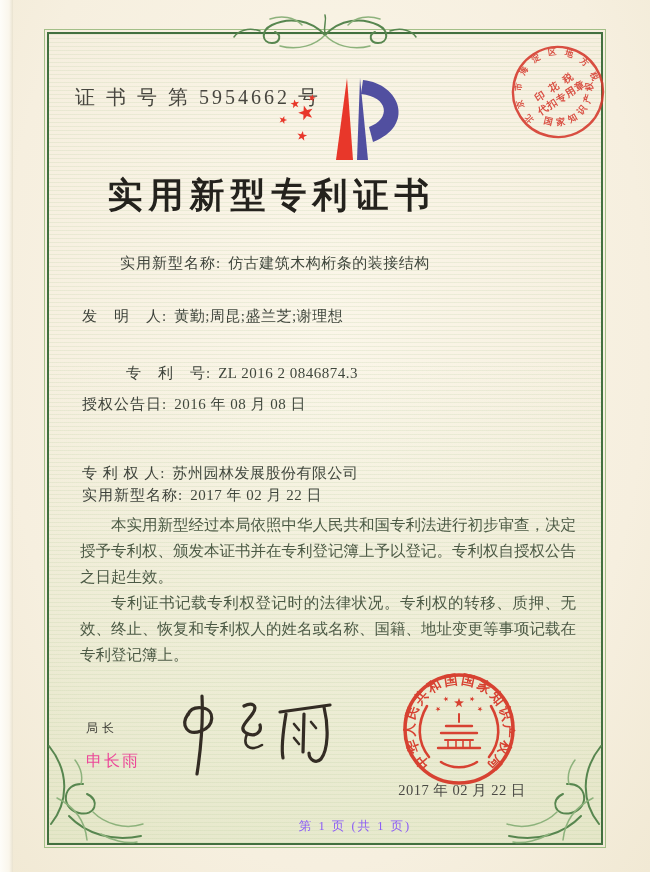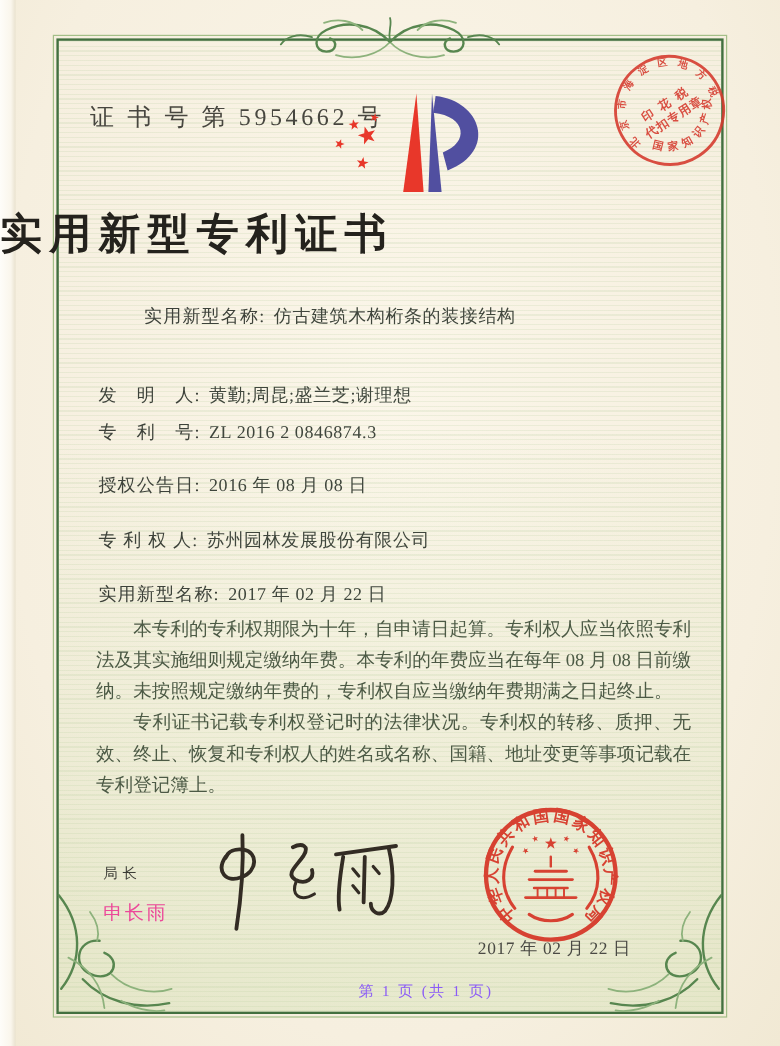--- a/index.html
+++ b/index.html
@@ -39,7 +39,7 @@
   .logo { position:absolute; left:272px; top:74px; }
   .title {
     position:absolute; left:0; top:172px; width:543px;
-    font-size:35px; font-weight:bold;
+    text-align:center; font-size:35px; font-weight:bold;
     letter-spacing:6px; color:#24221d;
   }
   .field { position:absolute; left:82px; font-size:15px; color:#3d423a; letter-spacing:0.5px; white-space:nowrap; }

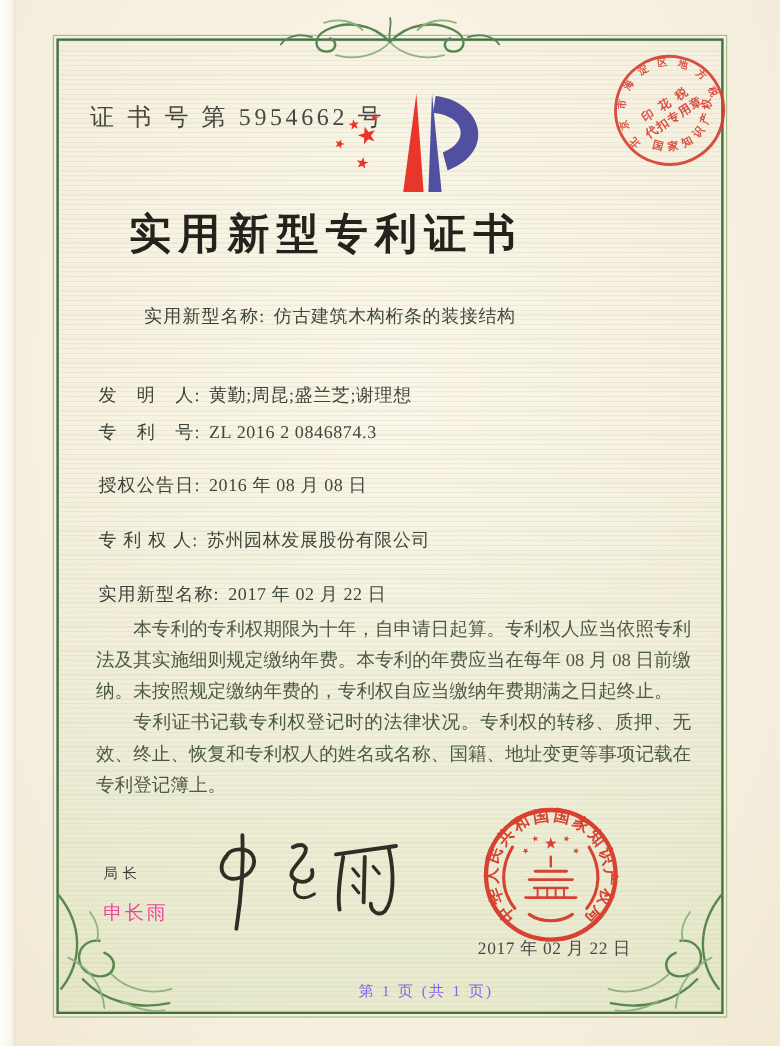--- a/index.html
+++ b/index.html
@@ -45,7 +45,7 @@
   .field { position:absolute; left:82px; font-size:15px; color:#3d423a; letter-spacing:0.5px; white-space:nowrap; }
   .field .lab { letter-spacing:1px; }
   .field .val { margin-left:7px; color:#3f463c; }
-  .f0 { top:254px;margin-left:38px; } .f1 { top:320px; } .f2 { top:351px; }
+  .f0 { top:254px;margin-left:38px; } .f1 { top:307px; } .f2 { top:351px; }
   .f3 { top:395px; } .f4 { top:441px;text-align:right; } .f5 { top:486px; }
 
   .body-text {

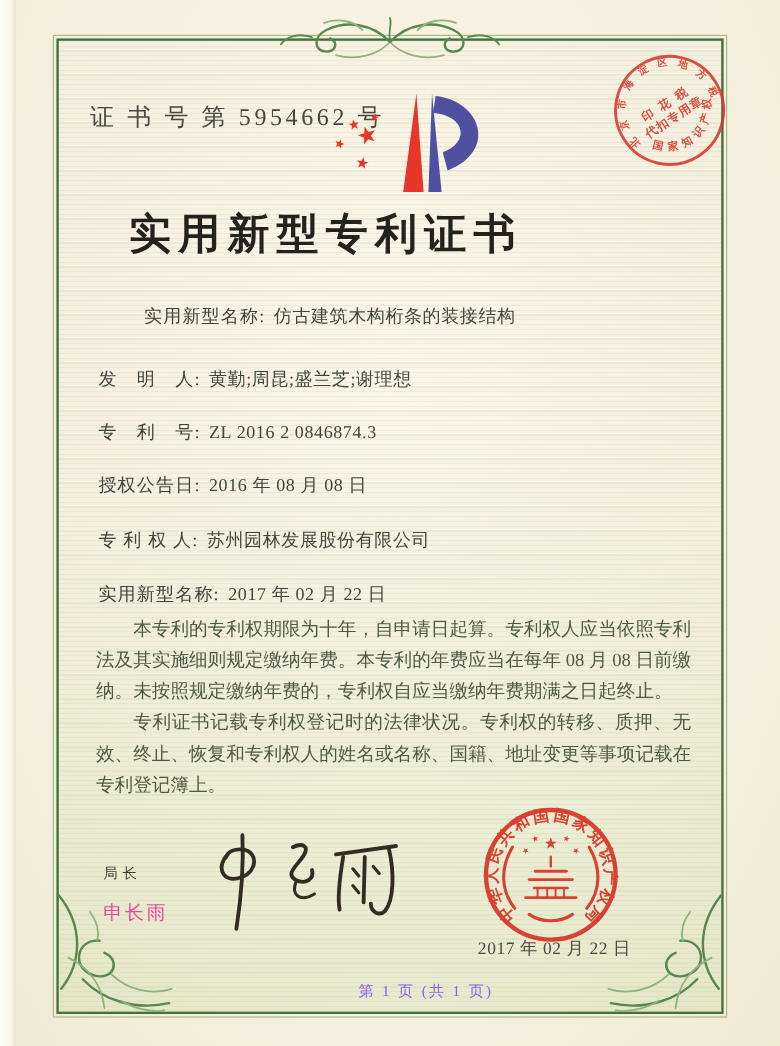--- a/index.html
+++ b/index.html
@@ -45,7 +45,7 @@
   .field { position:absolute; left:82px; font-size:15px; color:#3d423a; letter-spacing:0.5px; white-space:nowrap; }
   .field .lab { letter-spacing:1px; }
   .field .val { margin-left:7px; color:#3f463c; }
-  .f0 { top:254px;margin-left:38px; } .f1 { top:307px; } .f2 { top:351px; }
+  .f0 { top:254px;margin-left:38px; } .f1 { top:307px; } .f2 { top:364px;margin-left:44px; }
   .f3 { top:395px; } .f4 { top:441px;text-align:right; } .f5 { top:486px; }
 
   .body-text {

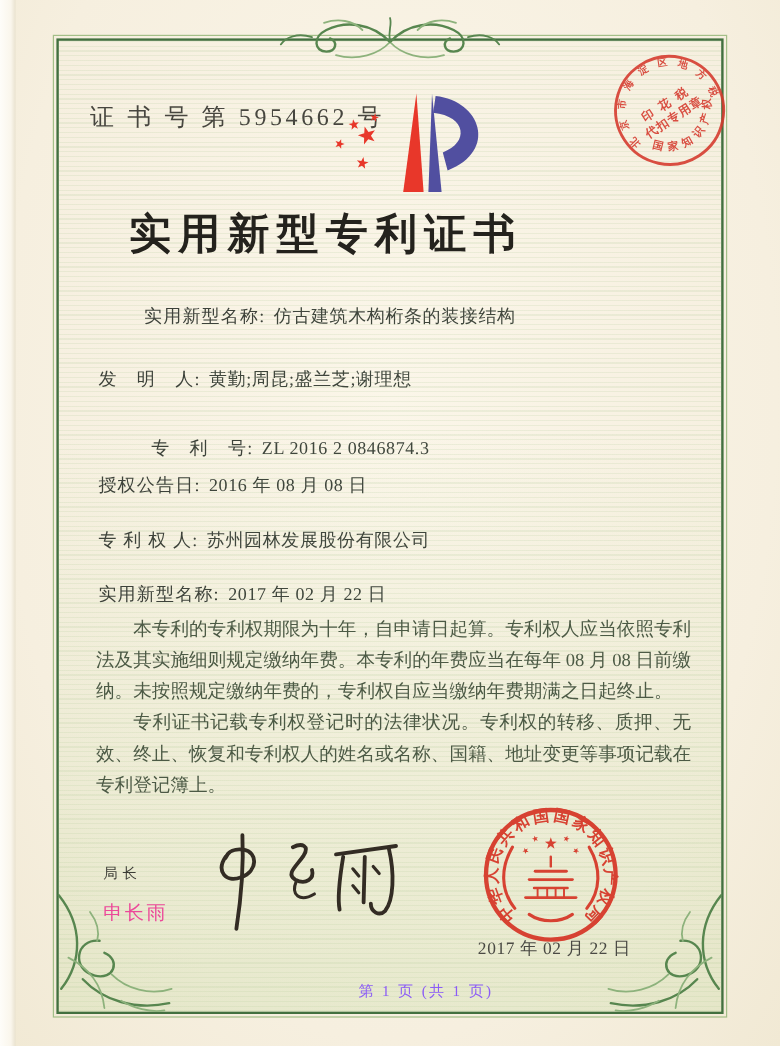--- a/index.html
+++ b/index.html
@@ -46,7 +46,7 @@
   .field .lab { letter-spacing:1px; }
   .field .val { margin-left:7px; color:#3f463c; }
   .f0 { top:254px;margin-left:38px; } .f1 { top:307px; } .f2 { top:364px;margin-left:44px; }
-  .f3 { top:395px; } .f4 { top:441px;text-align:right; } .f5 { top:486px; }
+  .f3 { top:395px; } .f4 { top:464px;text-align:right; } .f5 { top:486px; }
 
   .body-text {
     position:absolute; left:80px; top:512px; width:496px;

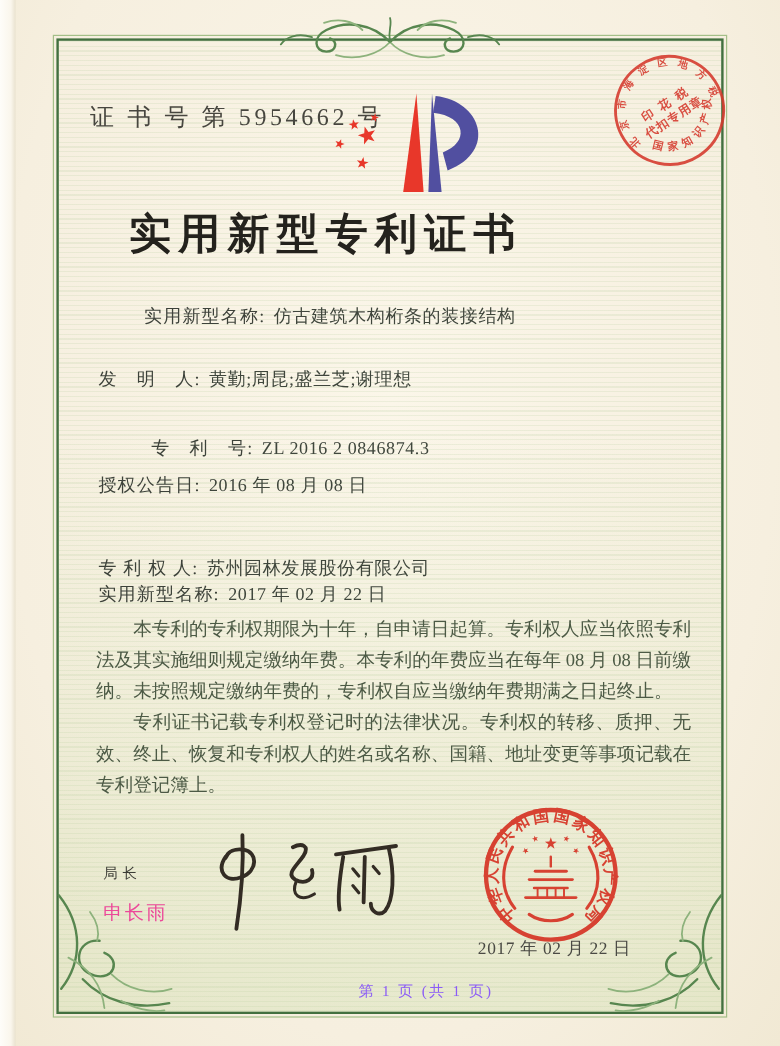--- a/index.html
+++ b/index.html
@@ -160,6 +160,7 @@
 </div>
 
 <div class="body-text">
+  <p>本实用新型经过本局依照中华人民共和国专利法进行初步审查，决定授予专利权、颁发本证书并在专利登记簿上予以登记。专利权自授权公告之日起生效。</p>
   <p>本专利的专利权期限为十年，自申请日起算。专利权人应当依照专利法及其实施细则规定缴纳年费。本专利的年费应当在每年 08 月 08 日前缴纳。未按照规定缴纳年费的，专利权自应当缴纳年费期满之日起终止。</p>
   <p>专利证书记载专利权登记时的法律状况。专利权的转移、质押、无效、终止、恢复和专利权人的姓名或名称、国籍、地址变更等事项记载在专利登记簿上。</p>
 </div>

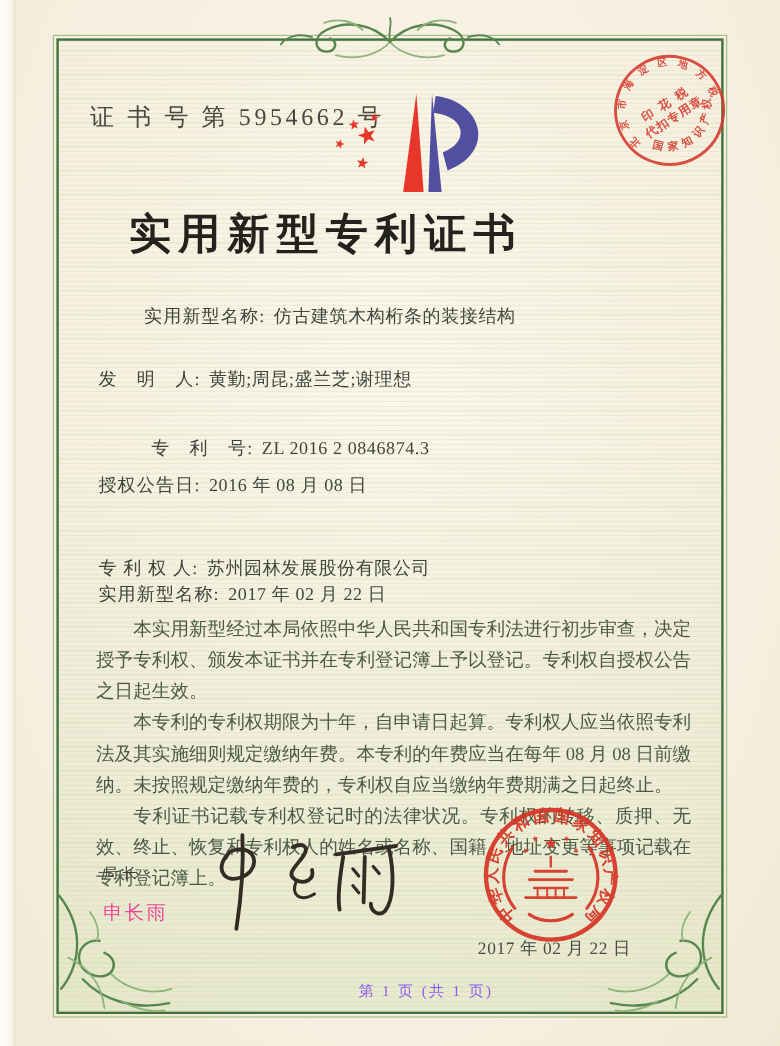--- a/index.html
+++ b/index.html
@@ -161,7 +161,6 @@
 
 <div class="body-text">
   <p>本实用新型经过本局依照中华人民共和国专利法进行初步审查，决定授予专利权、颁发本证书并在专利登记簿上予以登记。专利权自授权公告之日起生效。</p>
-  <p>本专利的专利权期限为十年，自申请日起算。专利权人应当依照专利法及其实施细则规定缴纳年费。本专利的年费应当在每年 08 月 08 日前缴纳。未按照规定缴纳年费的，专利权自应当缴纳年费期满之日起终止。</p>
   <p>专利证书记载专利权登记时的法律状况。专利权的转移、质押、无效、终止、恢复和专利权人的姓名或名称、国籍、地址变更等事项记载在专利登记簿上。</p>
 </div>
 

